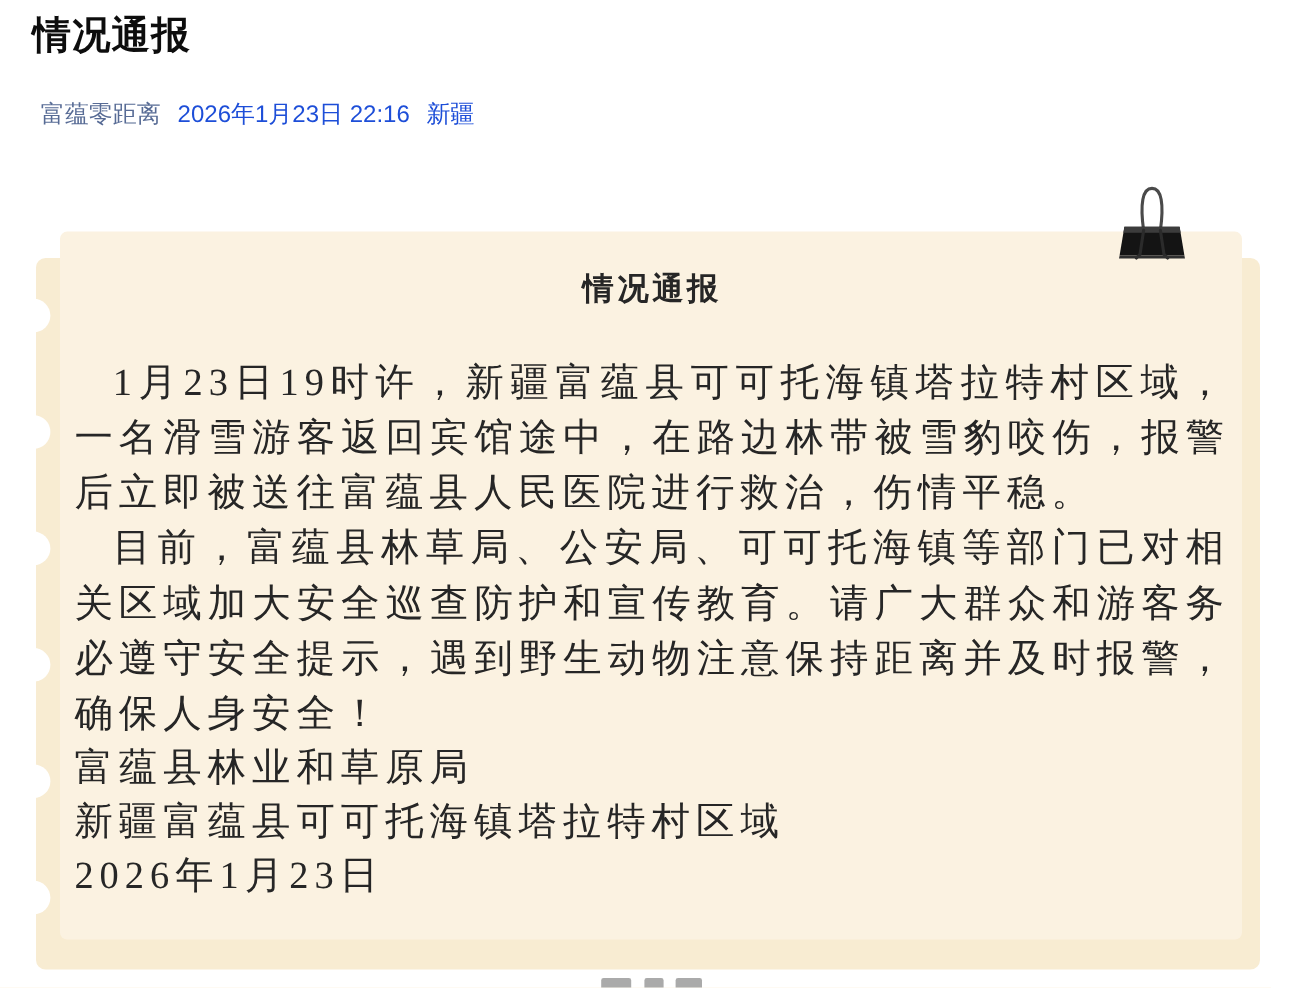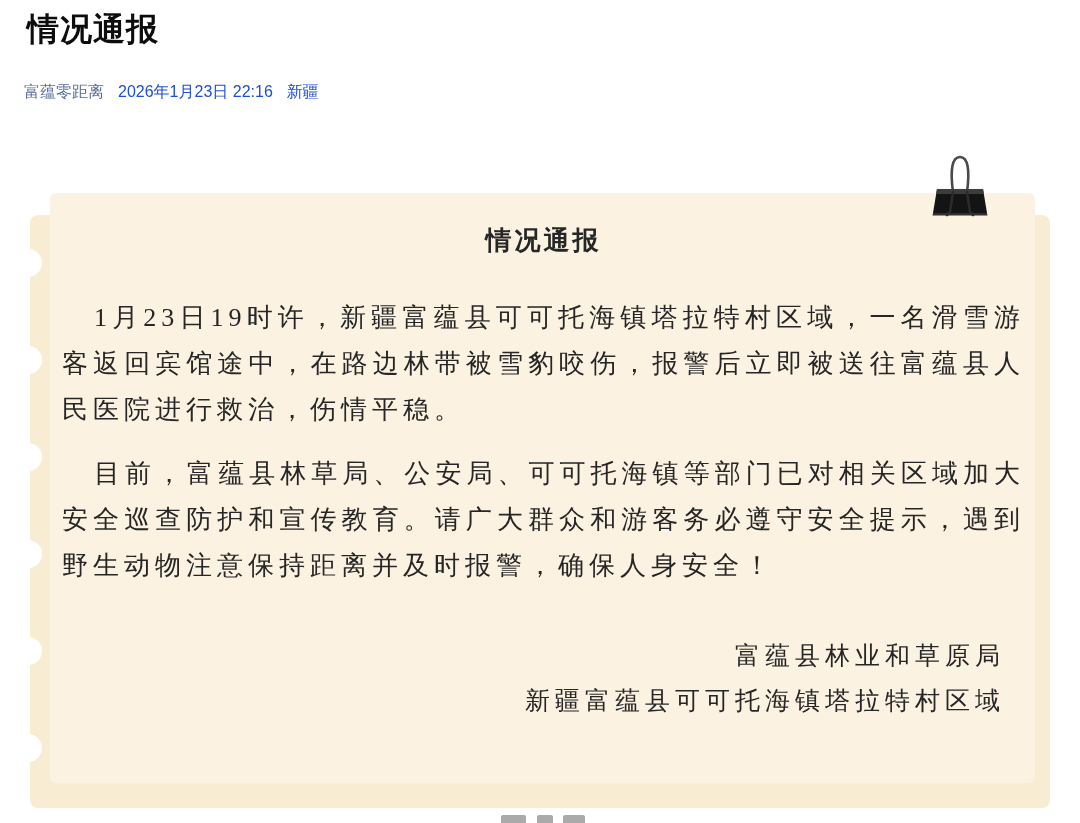--- a/index.html
+++ b/index.html
@@ -13,8 +13,8 @@
     font-size:32px;font-weight:bold;color:#0d0d0d;letter-spacing:1px;
   }
   .byline{
-    position:absolute;left:24px;top:82px;
-    font-size:16px;display:flex;align-items:flex-start;gap:14px;white-space:nowrap;
+    position:absolute;left:34px;top:82px;
+    font-size:20px;display:flex;align-items:flex-start;gap:14px;white-space:nowrap;
   }
   .byline .account{color:#576b95;cursor:pointer;}
   .byline .meta{color:#1d4ed8;}

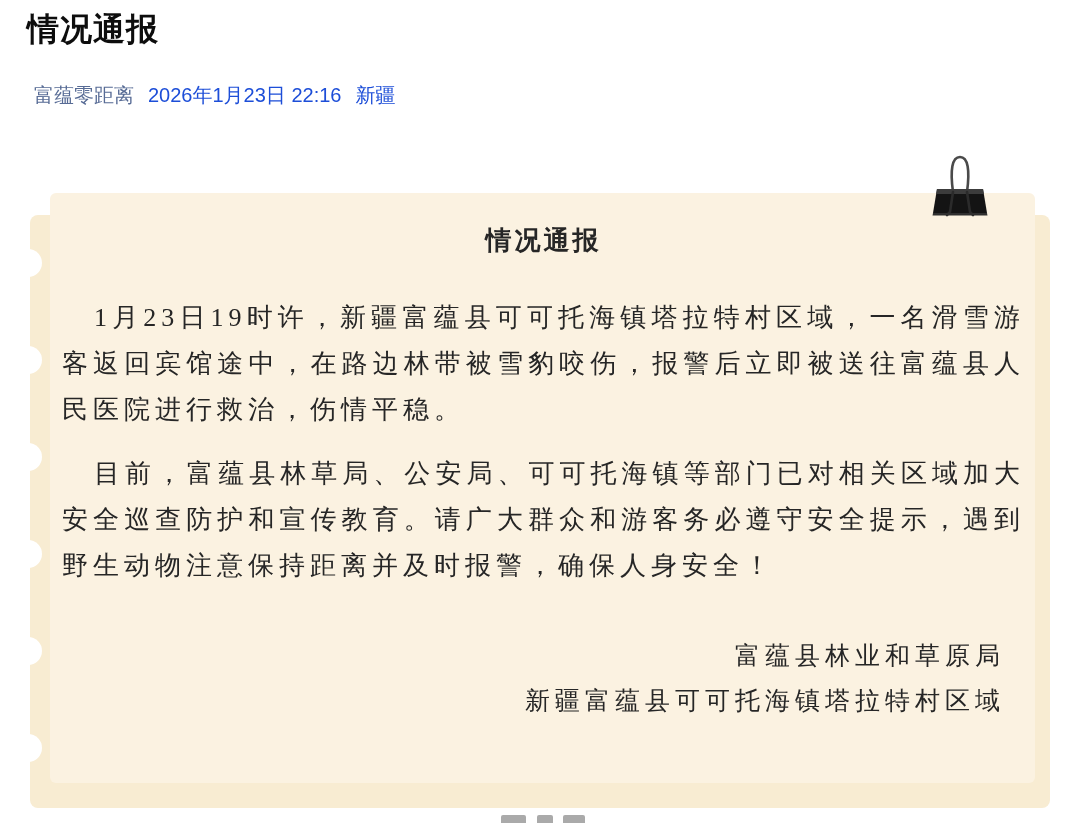--- a/index.html
+++ b/index.html
@@ -38,7 +38,7 @@
     line-height:36px;
   }
   .notice-p{
-    margin:0;font-size:26px;line-height:46px;letter-spacing:5px;
+    margin:0;font-size:32px;line-height:46px;letter-spacing:5px;
     text-align:justify;text-justify:inter-ideograph;text-indent:32px;
   }
   .notice-p.first{margin-top:36px;}

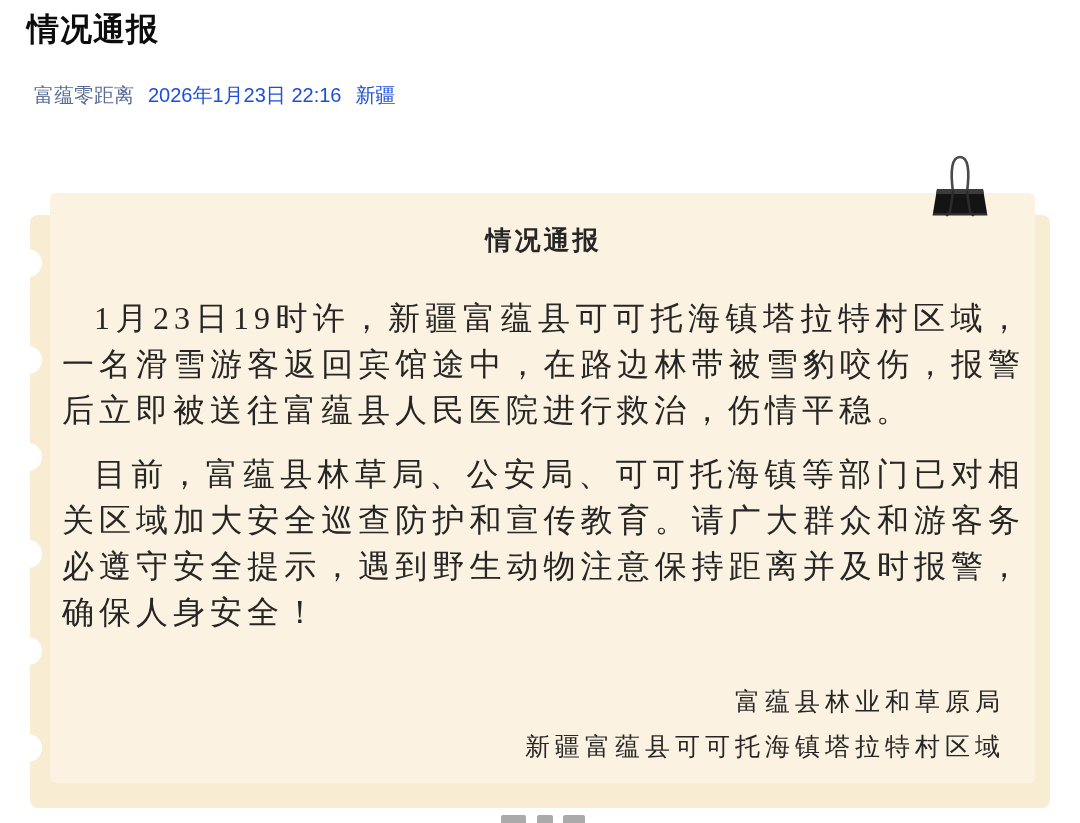--- a/index.html
+++ b/index.html
@@ -42,7 +42,7 @@
     text-align:justify;text-justify:inter-ideograph;text-indent:32px;
   }
   .notice-p.first{margin-top:36px;}
-  .notice-p.second{margin-top:18px;}
+  .notice-p.second{}
   .signature-block{
     margin-top:44px;text-align:right;padding-right:20px;
     font-size:25px;line-height:45px;letter-spacing:5px;

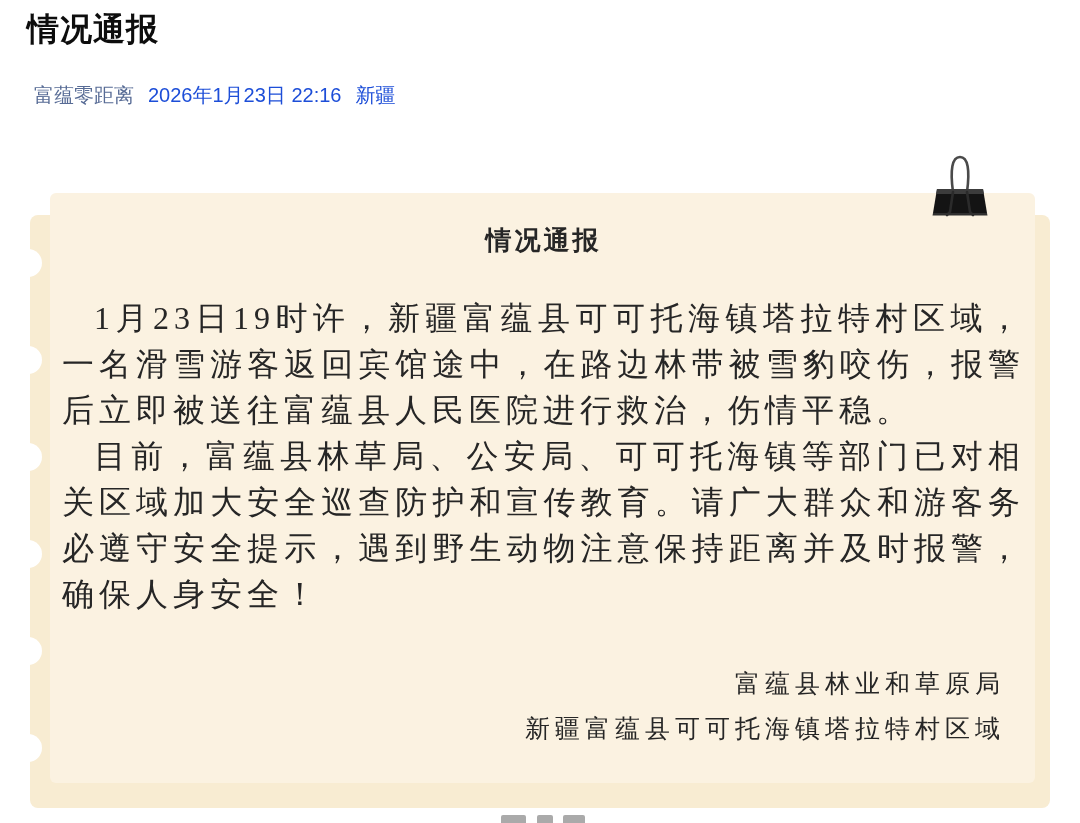--- a/index.html
+++ b/index.html
@@ -44,8 +44,8 @@
   .notice-p.first{margin-top:36px;}
   .notice-p.second{}
   .signature-block{
-    margin-top:44px;text-align:right;padding-right:20px;
-    font-size:25px;line-height:45px;letter-spacing:5px;
+    text-align:left;padding-right:20px;
+    font-size:32px;line-height:45px;letter-spacing:5px;
   }
   
   .clip{position:absolute;left:926px;top:152px;width:68px;height:66px;}

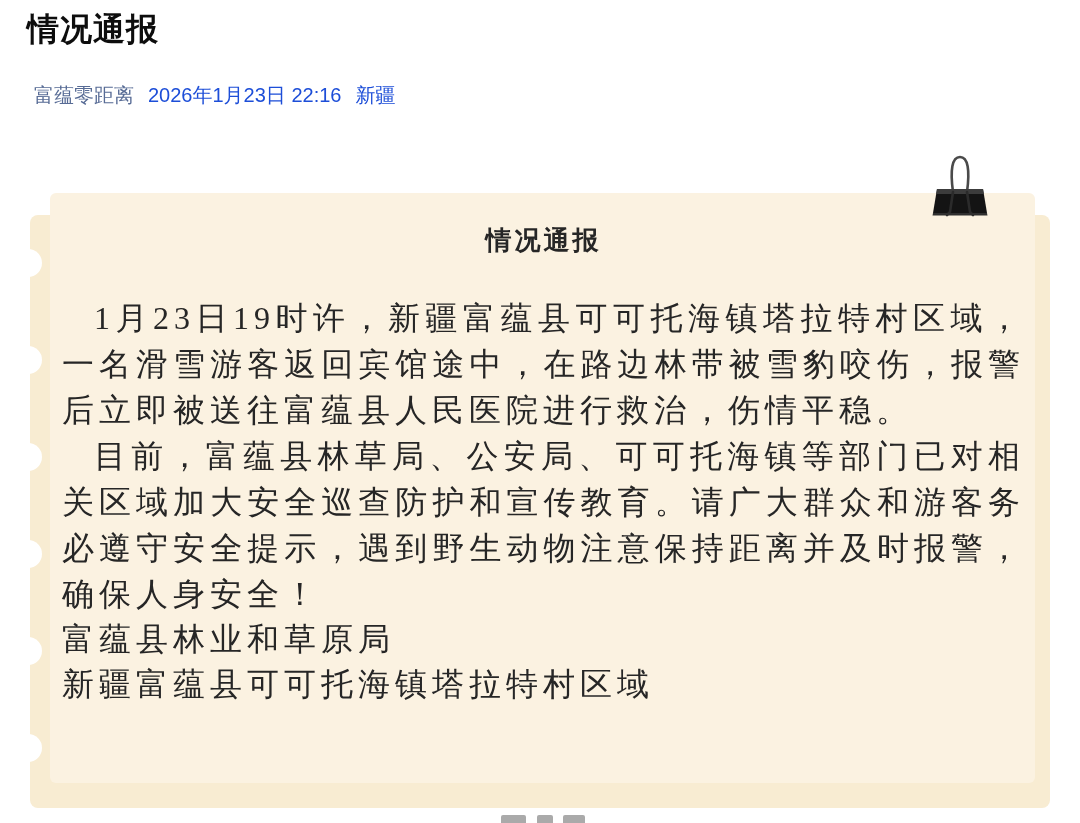--- a/index.html
+++ b/index.html
@@ -82,6 +82,7 @@
   <div class="signature-block">
     <div>富蕴县林业和草原局</div>
     <div>新疆富蕴县可可托海镇塔拉特村区域</div>
+    <div>2026年1月23日</div>
   </div>
 </div>
 

